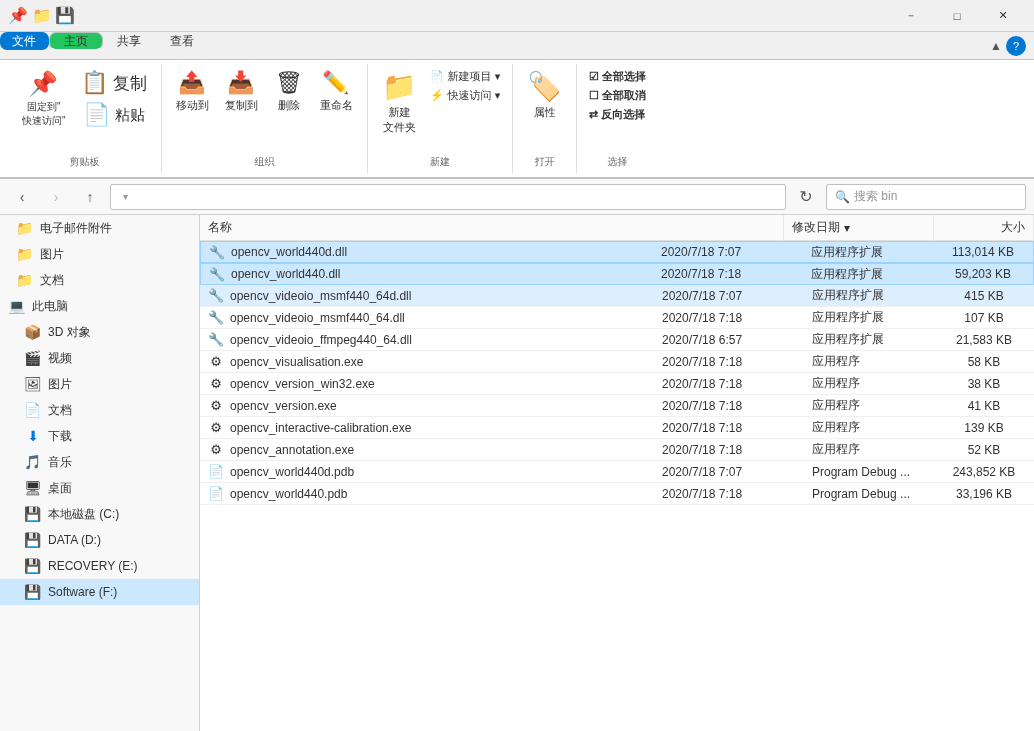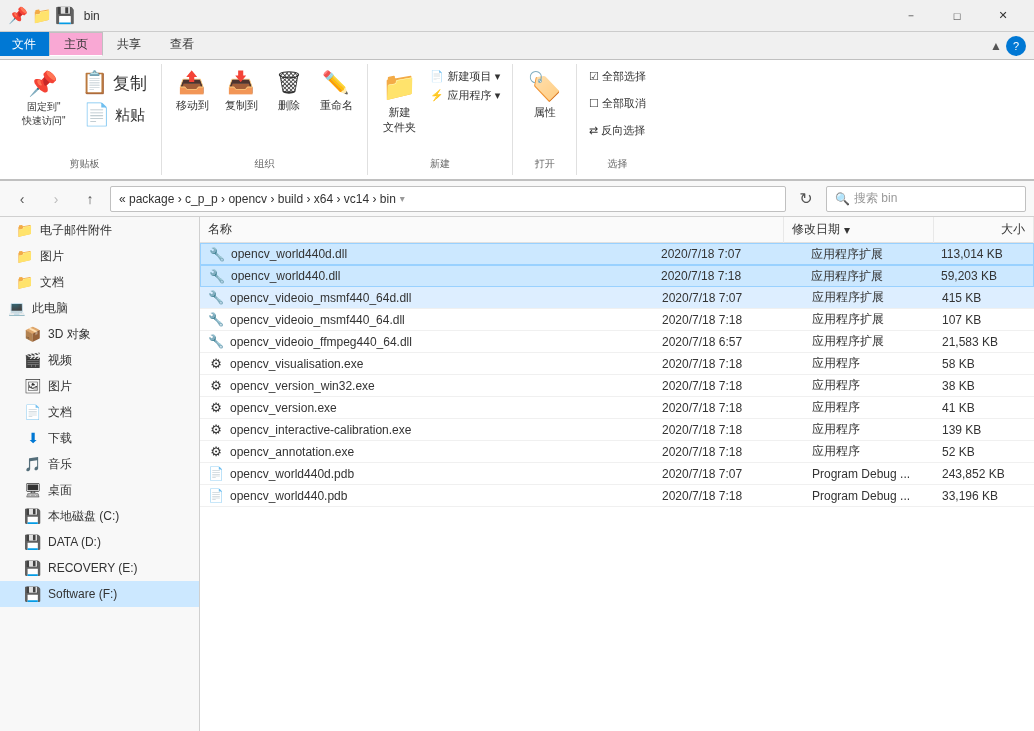--- a/index.html
+++ b/index.html
@@ -242,7 +242,6 @@
     <span style="font-size:16px; color:#f0c040;">📁</span>
     <span style="font-size:16px; color:#a0a0a0;">💾</span>
   </div>
-  <span class="title-text">bin</span>
   <div class="window-controls">
     <div class="win-btn">－</div>
     <div class="win-btn">□</div>

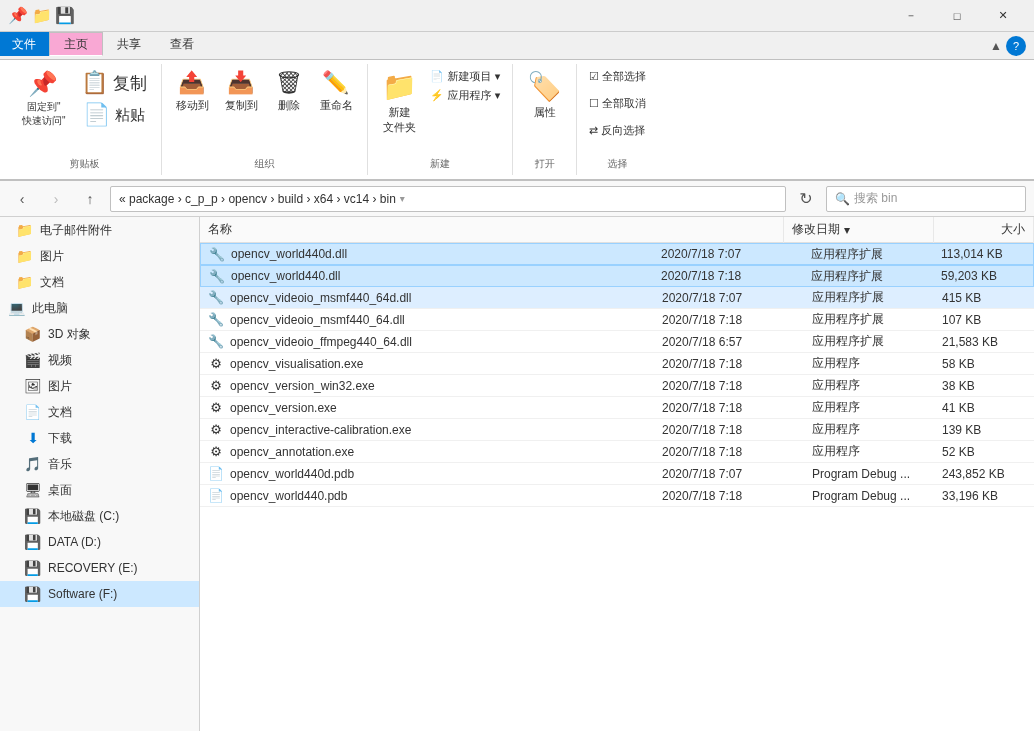--- a/index.html
+++ b/index.html
@@ -26,13 +26,14 @@
     }
     .ribbon-tab {
       padding: 0 14px;
-      height: 24px;
+      height: 18px;
       display: flex;
       align-items: center;
       font-size: 12px;
       color: #333;
       cursor: pointer;
       border-right: 1px solid transparent;
+      border-radius: 7px;
     }
     .ribbon-tab.active {
       background: #f9a8d4;

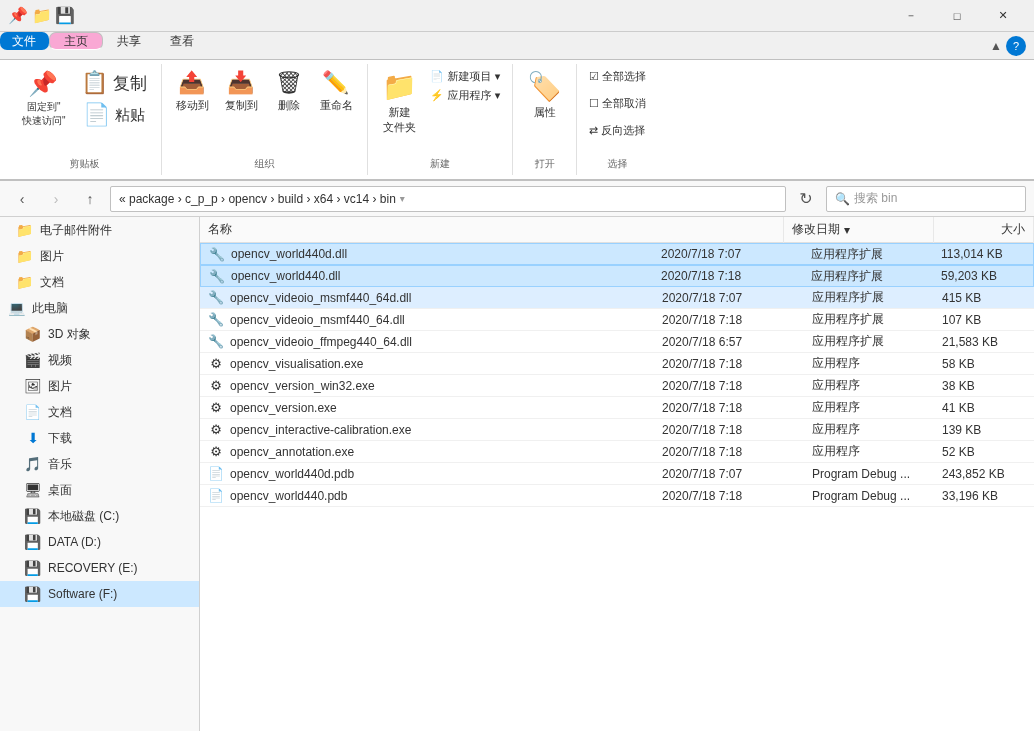--- a/index.html
+++ b/index.html
@@ -36,7 +36,7 @@
       border-radius: 7px;
     }
     .ribbon-tab.active {
-      background: #f9a8d4;
+      background: #22c55e;
       border: 1px solid #c0c0c0;
       border-bottom: 1px solid #fff;
       margin-bottom: -1px;

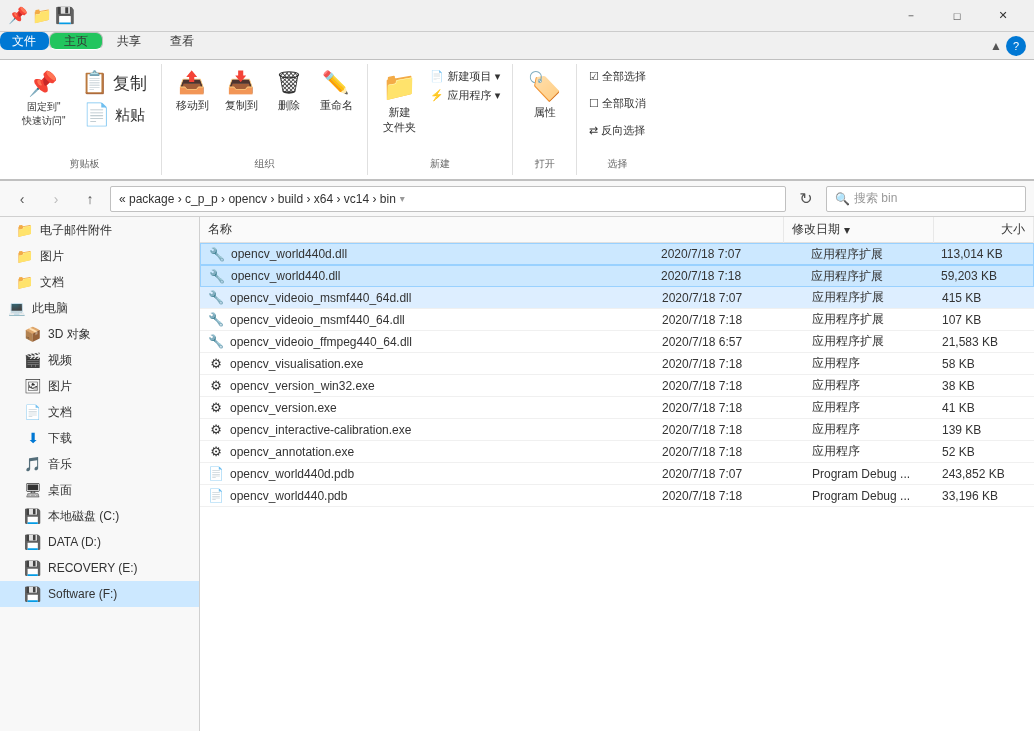--- a/index.html
+++ b/index.html
@@ -332,7 +332,7 @@
 
   <div class="ribbon-group">
     <div class="ribbon-group-content">
-      <div style="display:flex; flex-direction:column; justify-content:center; gap:10px;">
+      <div style="display:flex; flex-direction:column; justify-content:center; gap:2px;font-weight:bold;">
         <div class="ribbon-btn-small">☑ 全部选择</div>
         <div class="ribbon-btn-small">☐ 全部取消</div>
         <div class="ribbon-btn-small">⇄ 反向选择</div>

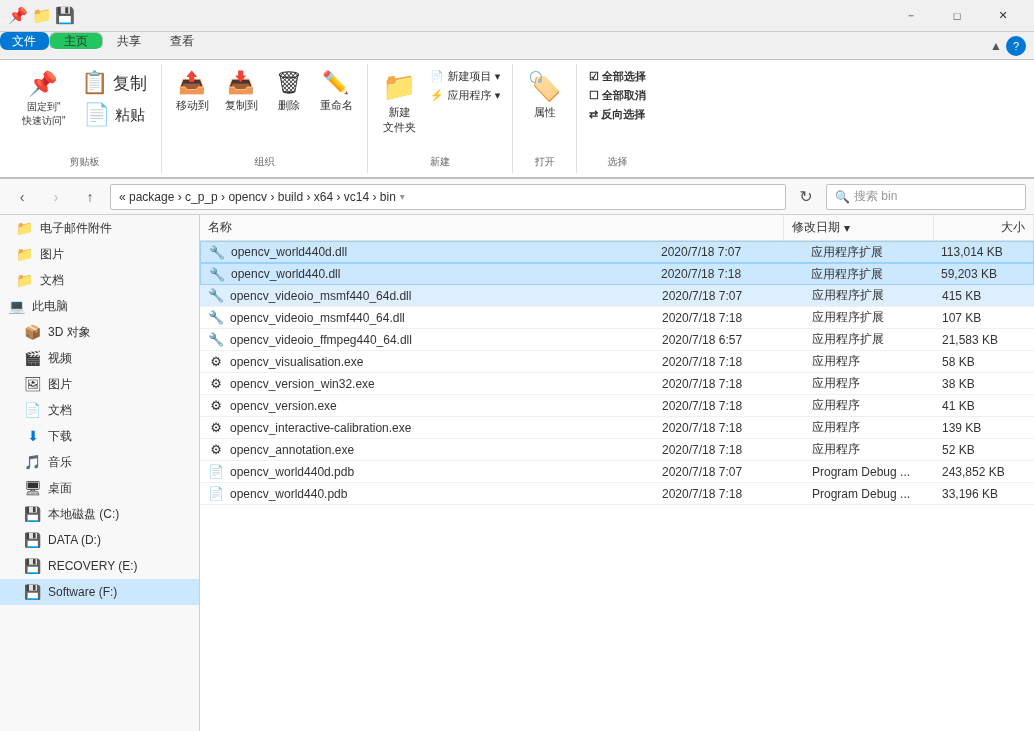--- a/index.html
+++ b/index.html
@@ -314,7 +314,7 @@
       </div>
       <div style="display:flex; flex-direction:column; justify-content:center; gap:2px;">
         <div class="ribbon-btn-small">📄 新建项目 ▾</div>
-        <div class="ribbon-btn-small">⚡ 应用程序 ▾</div>
+        <div class="ribbon-btn-small">⚡ 快速访问 ▾</div>
       </div>
     </div>
     <div class="ribbon-group-label">新建</div>

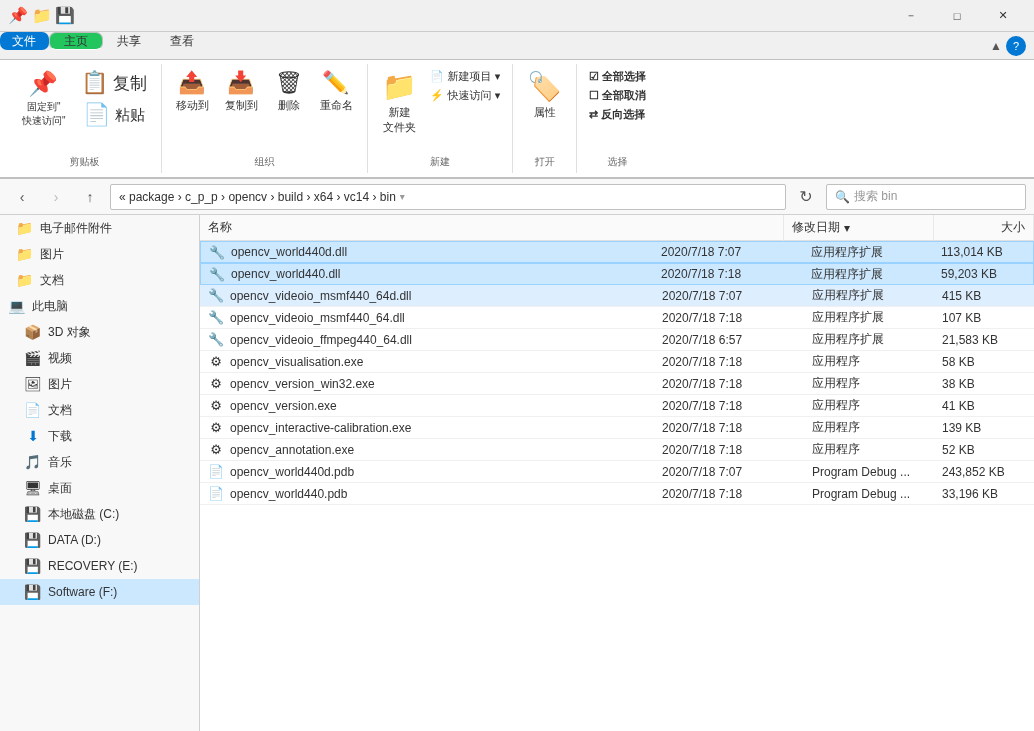--- a/index.html
+++ b/index.html
@@ -347,7 +347,6 @@
   <div class="nav-btn disabled">›</div>
   <div class="nav-btn">↑</div>
   <div id="address-bar">
-    <span style="font-size:12px;">« package › c_p_p › opencv › build › x64 › vc14 › bin</span>
     <span style="margin-left:4px; color:#999; font-size:10px;">▾</span>
   </div>
   <div class="nav-btn" style="font-size:16px;">↻</div>

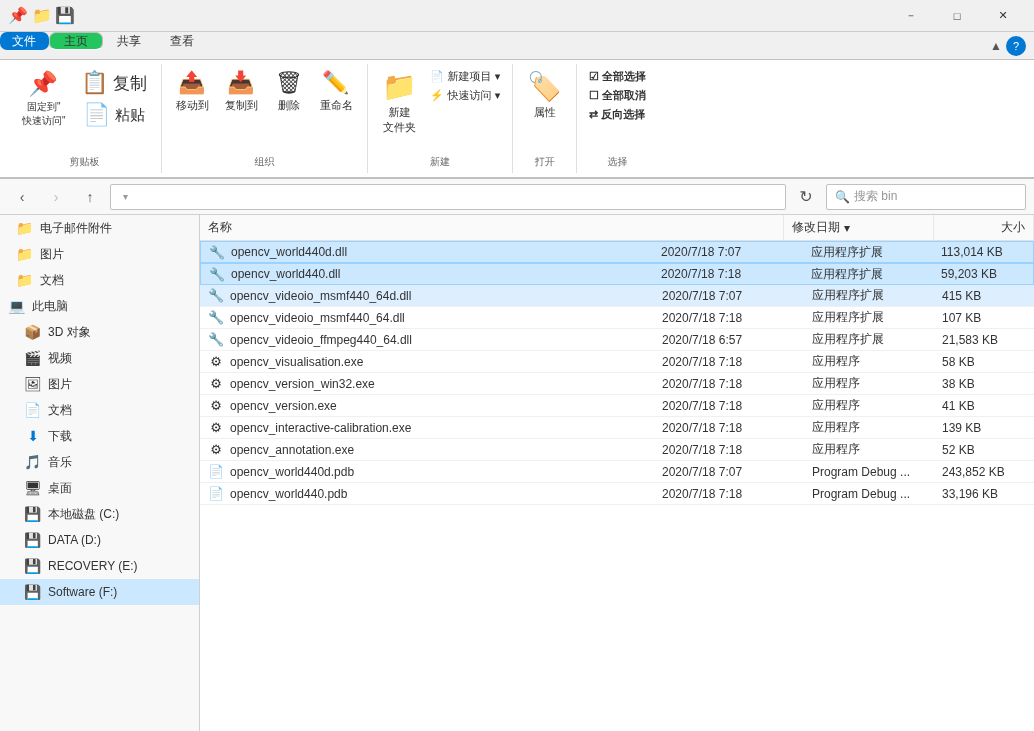--- a/index.html
+++ b/index.html
@@ -211,7 +211,7 @@
     .file-cell.name { flex: 1; min-width: 300px; display: flex; align-items: center; gap: 6px; }
     .file-cell.date { width: 150px; }
     .file-cell.type { width: 130px; }
-    .file-cell.size { width: 100px; text-align: left; }
+    .file-cell.size { width: 100px; text-align: center; }
     .file-icon { font-size: 13px; width: 16px; text-align: center; }
 
     

